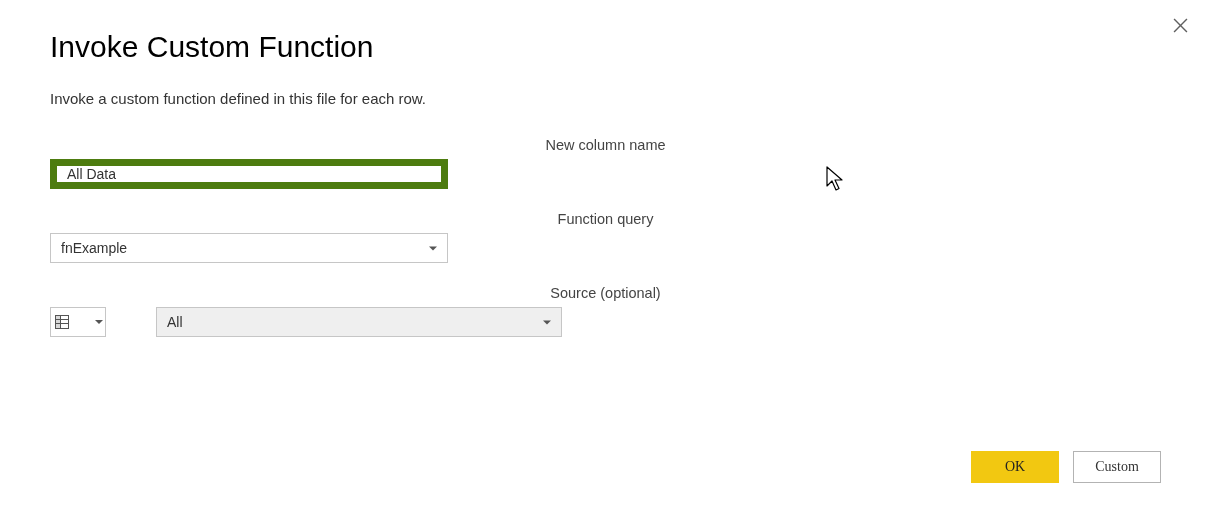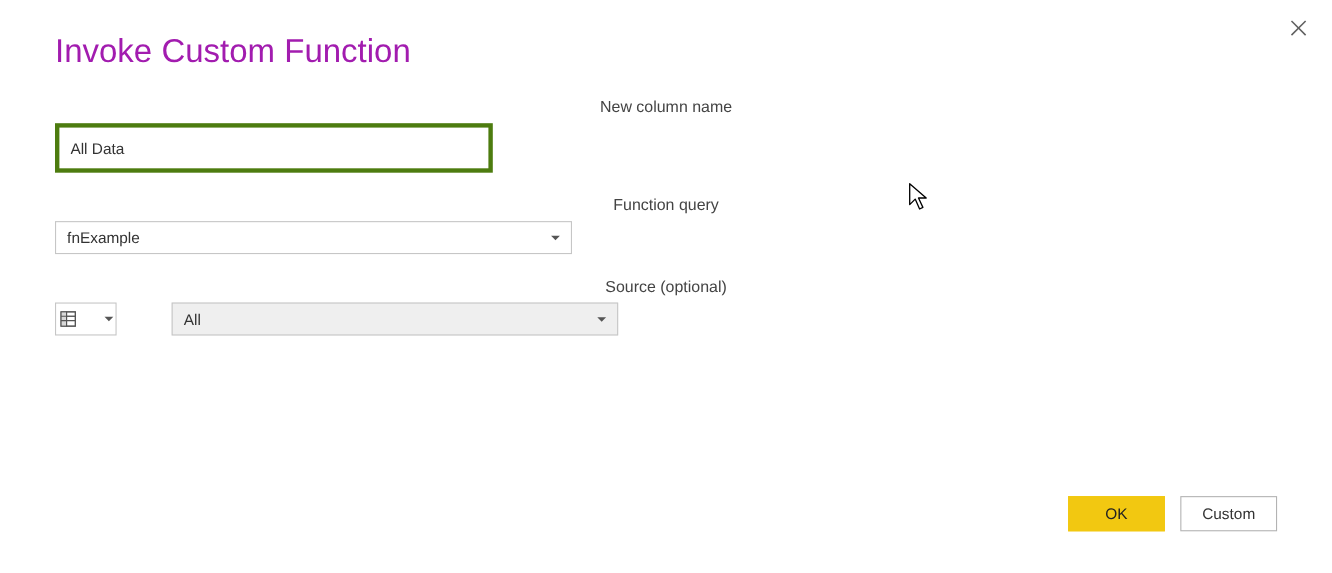--- a/index.html
+++ b/index.html
@@ -28,7 +28,7 @@
   h1.title {
     font-weight: 300;
     font-size: 30px;
-    color: #a21caf;
+    color: #000000;
     margin: 0 0 26px 0;
   }
   .subtitle {

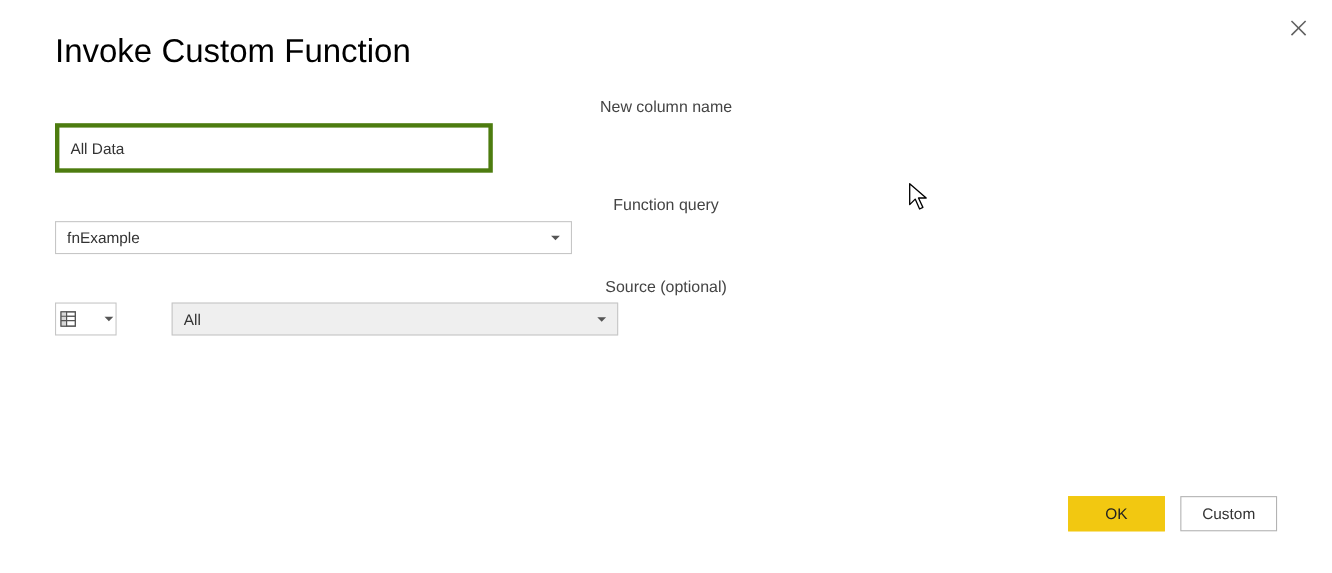--- a/index.html
+++ b/index.html
@@ -158,6 +158,7 @@
   </div>
 
   <h1 class="title">Invoke Custom Function</h1>
+  <div class="subtitle">Invoke a custom function defined in this file for each row.</div>
 
   <div class="field">
     <div class="field-label">New column name</div>

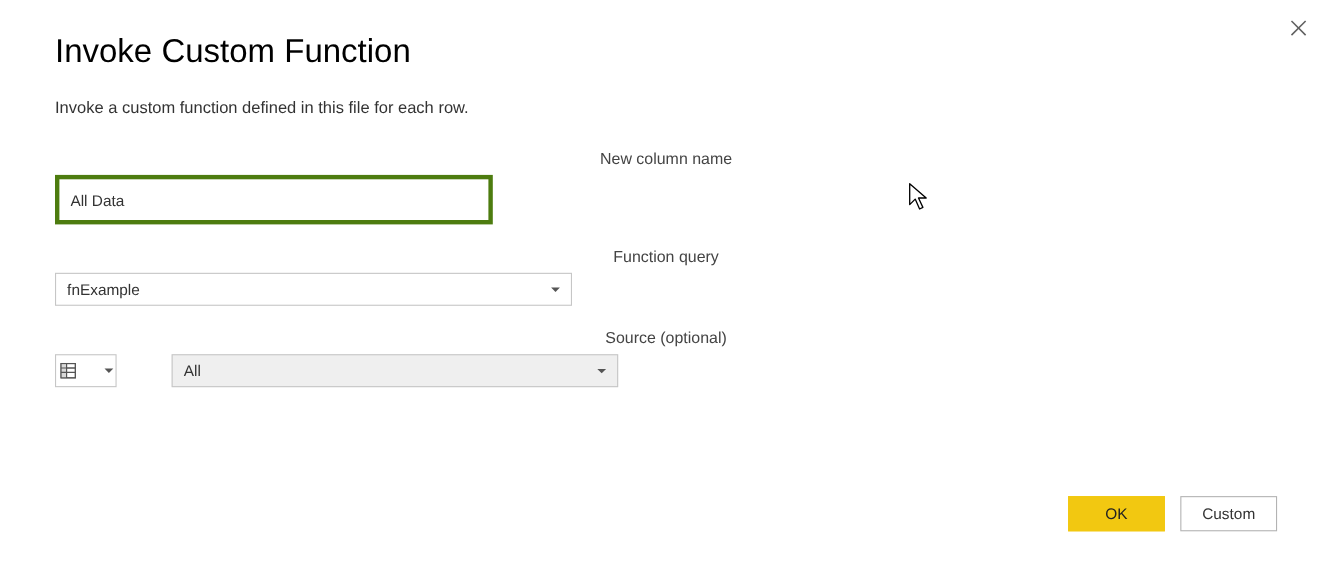--- a/index.html
+++ b/index.html
@@ -45,8 +45,8 @@
   }
   .text-input {
     width: 398px;
-    height: 45px;
-    border: 4px solid #4d7c0f;
+    height: 30px;
+    border: 7px solid #4d7c0f;
     background: #ffffff;
     font-size: 14px;
     color: #333333;

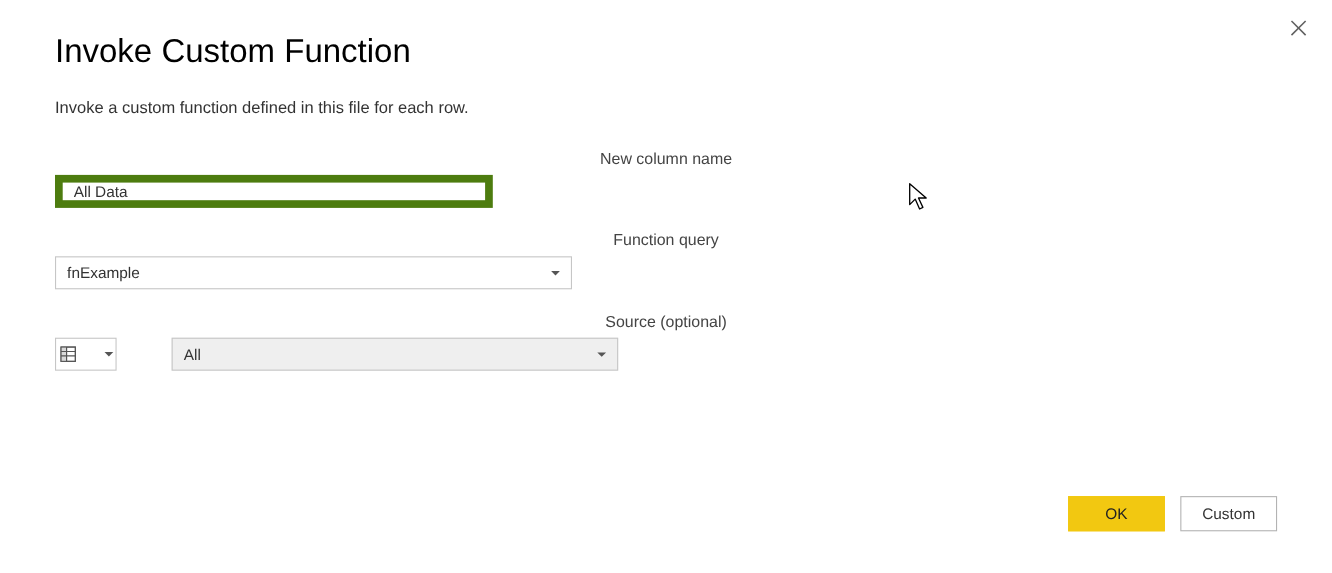--- a/index.html
+++ b/index.html
@@ -55,7 +55,7 @@
   }
   .select-wrap {
     position: relative;
-    width: 470px;
+    width: 398px;
     height: 30px;
     border: 1px solid #c6c6c6;
     background: #ffffff;

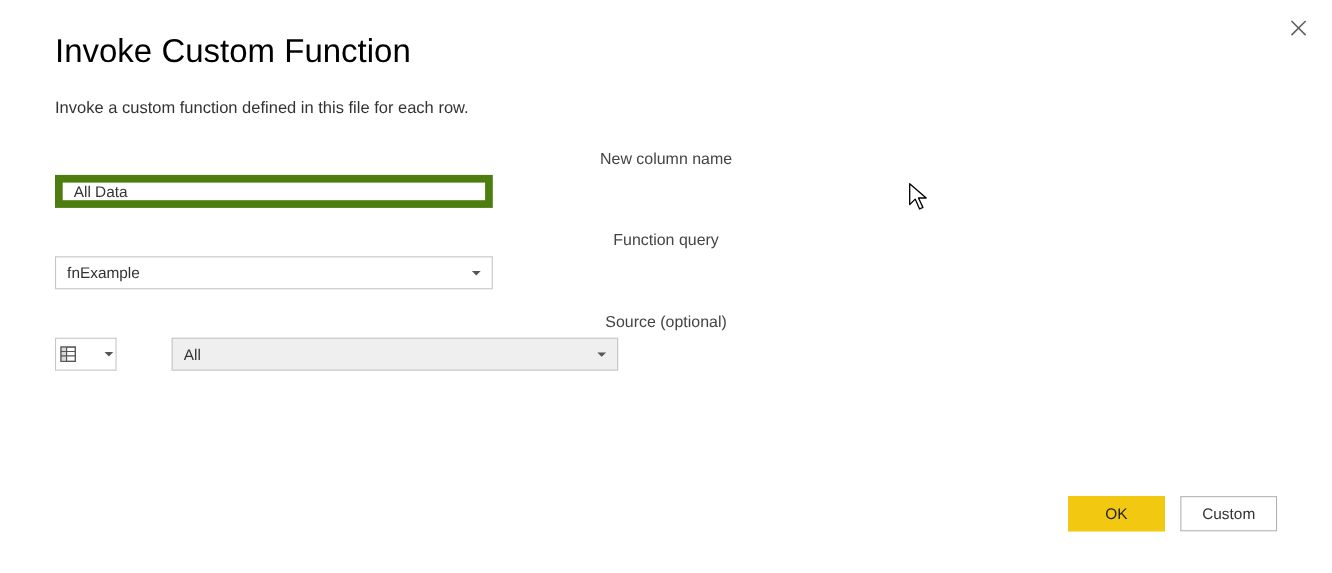--- a/index.html
+++ b/index.html
@@ -132,6 +132,7 @@
     cursor: pointer;
     display: flex; align-items: center; justify-content: center;
     padding: 0 16px;
+    font-family: Liberation Serif, serif;
   }
   .btn.primary {
     background: #f2c811;

